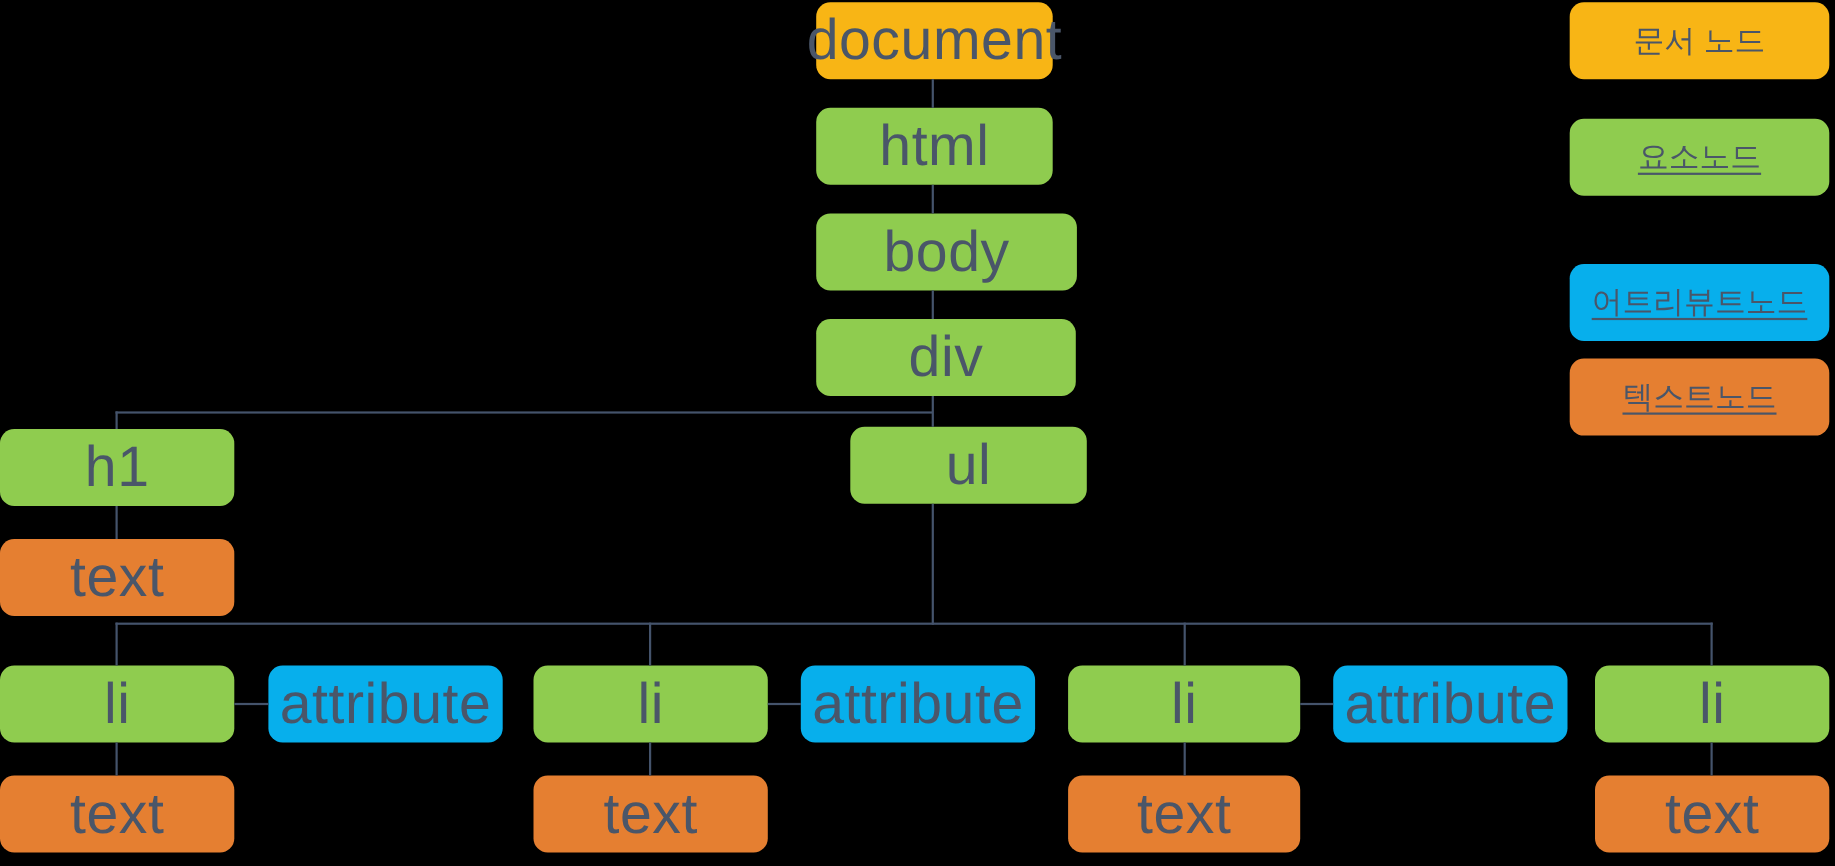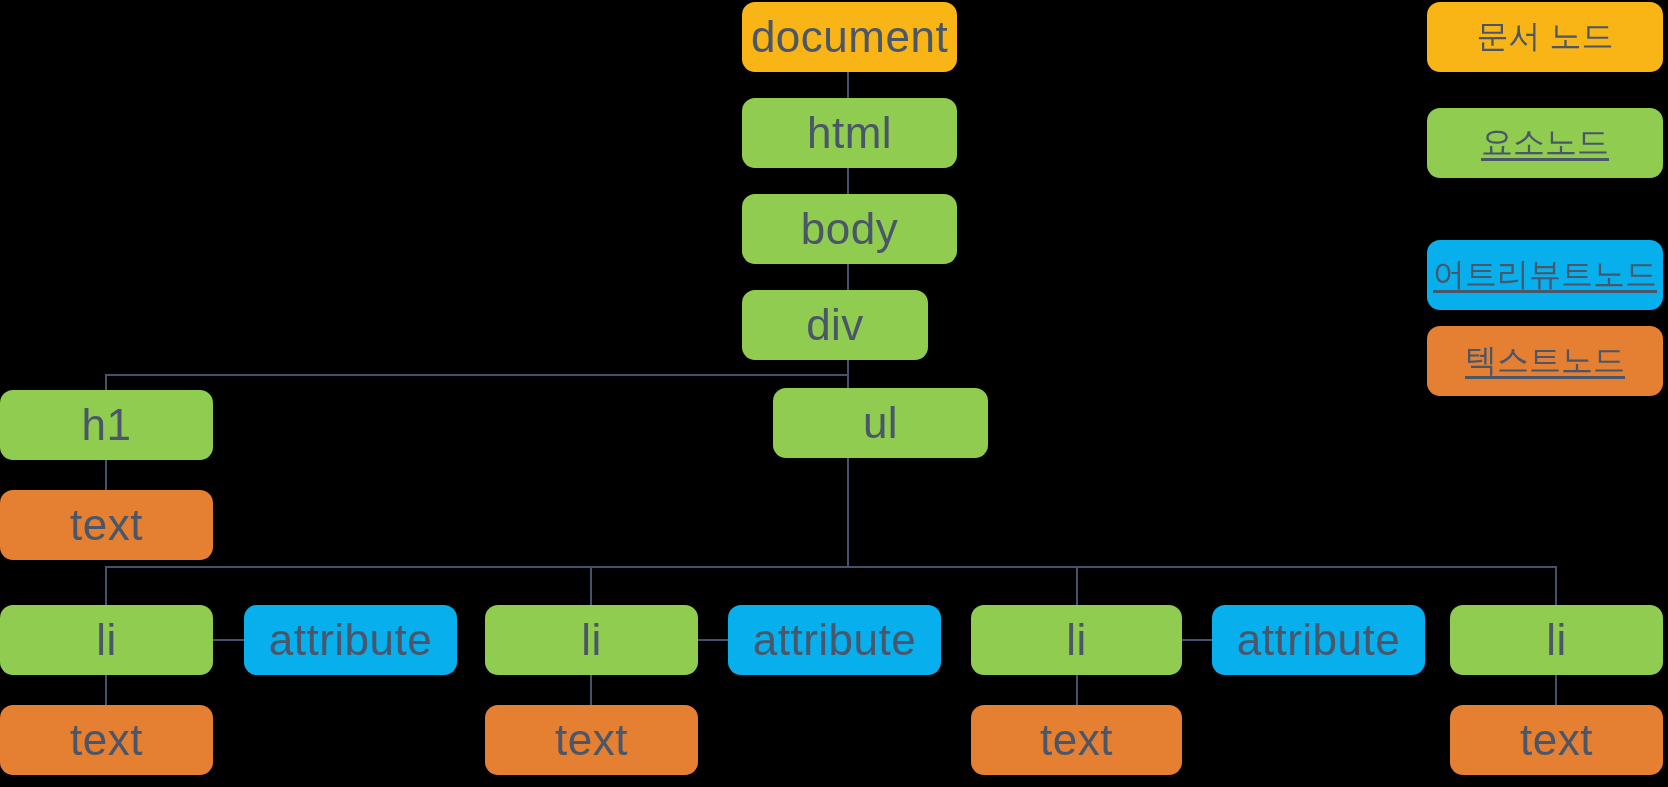--- a/index.html
+++ b/index.html
@@ -18,7 +18,7 @@
     display: flex;
     align-items: center;
     justify-content: center;
-    font-size: 44px;
+    font-size: 52px;
     color: #4A5669;
     box-sizing: border-box;
     letter-spacing: 0.5px;

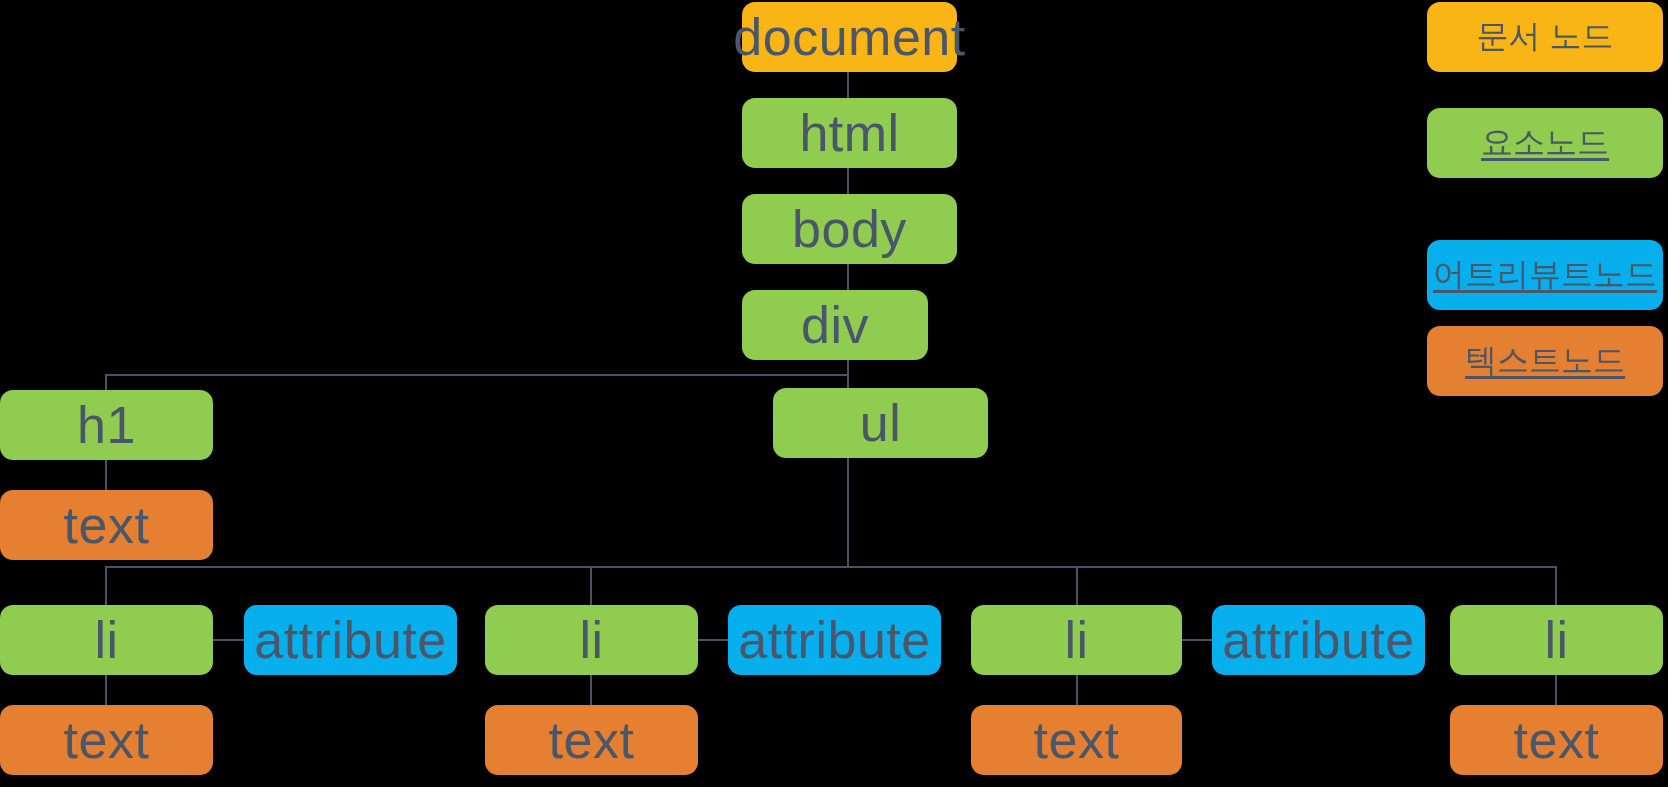--- a/index.html
+++ b/index.html
@@ -31,7 +31,7 @@
     display: flex;
     align-items: center;
     justify-content: center;
-    font-size: 32px;
+    font-size: 28px;
     color: #4A5669;
     box-sizing: border-box;
   }

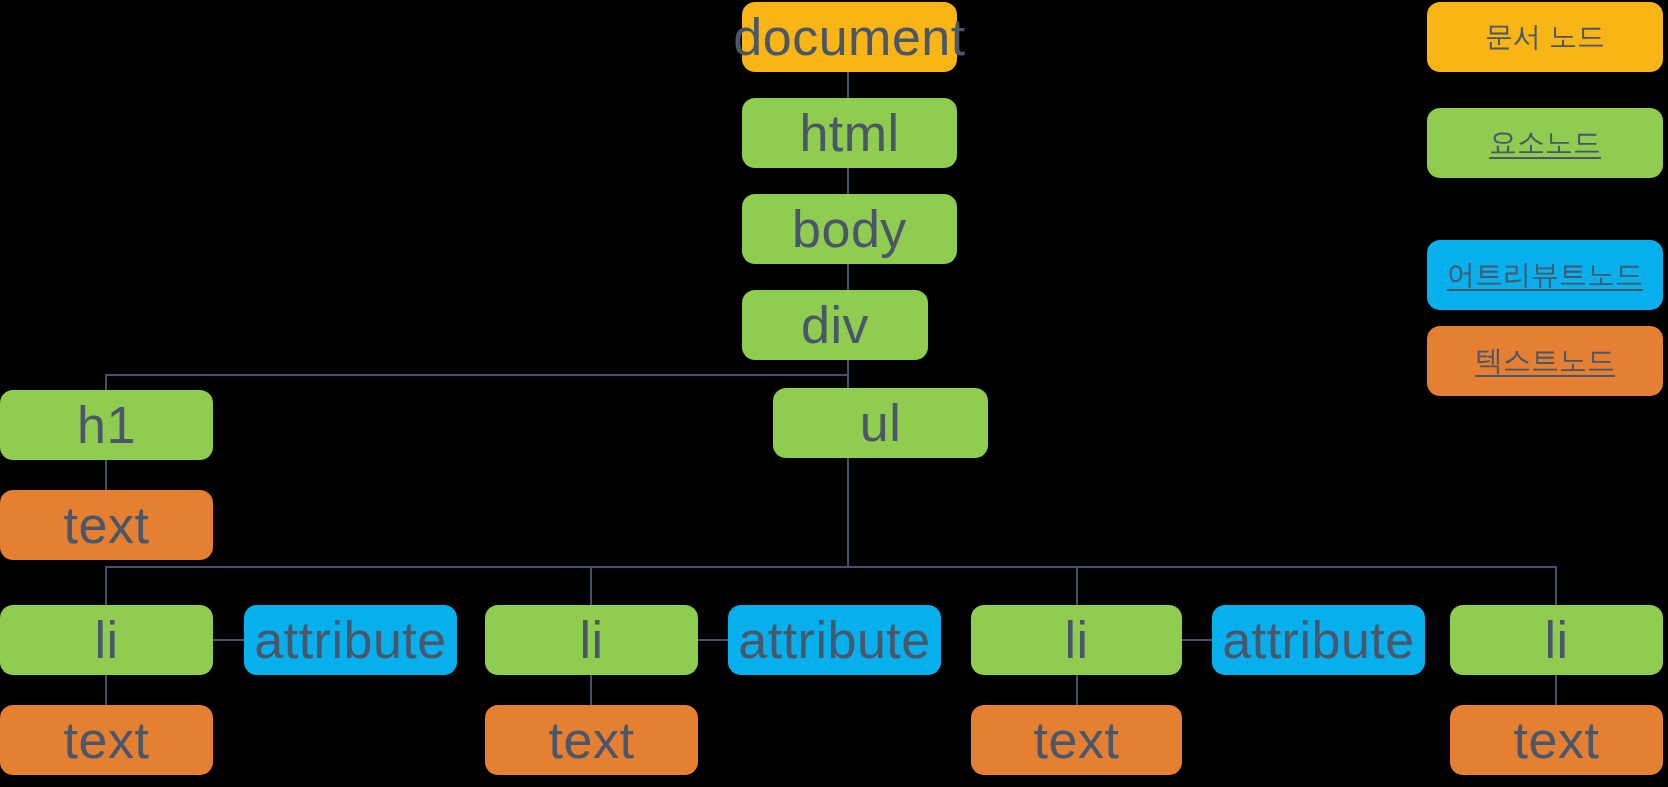--- a/index.html
+++ b/index.html
@@ -54,7 +54,7 @@
 
   <div class="node doc" style="left:742px; top:2px;   width:215px;">document</div>
   <div class="node elem" style="left:742px; top:98px;  width:215px;">html</div>
-  <div class="node elem" style="left:742px; top:194px; width:215px;">body</div>
+  <div class="node elem" style="left:742px; top:194px; width:237px;">body</div>
   <div class="node elem" style="left:742px; top:290px; width:186px;">div</div>
   <div class="node elem" style="left:742px; top:388px; width:215px;margin-left:31px;">ul</div>
 

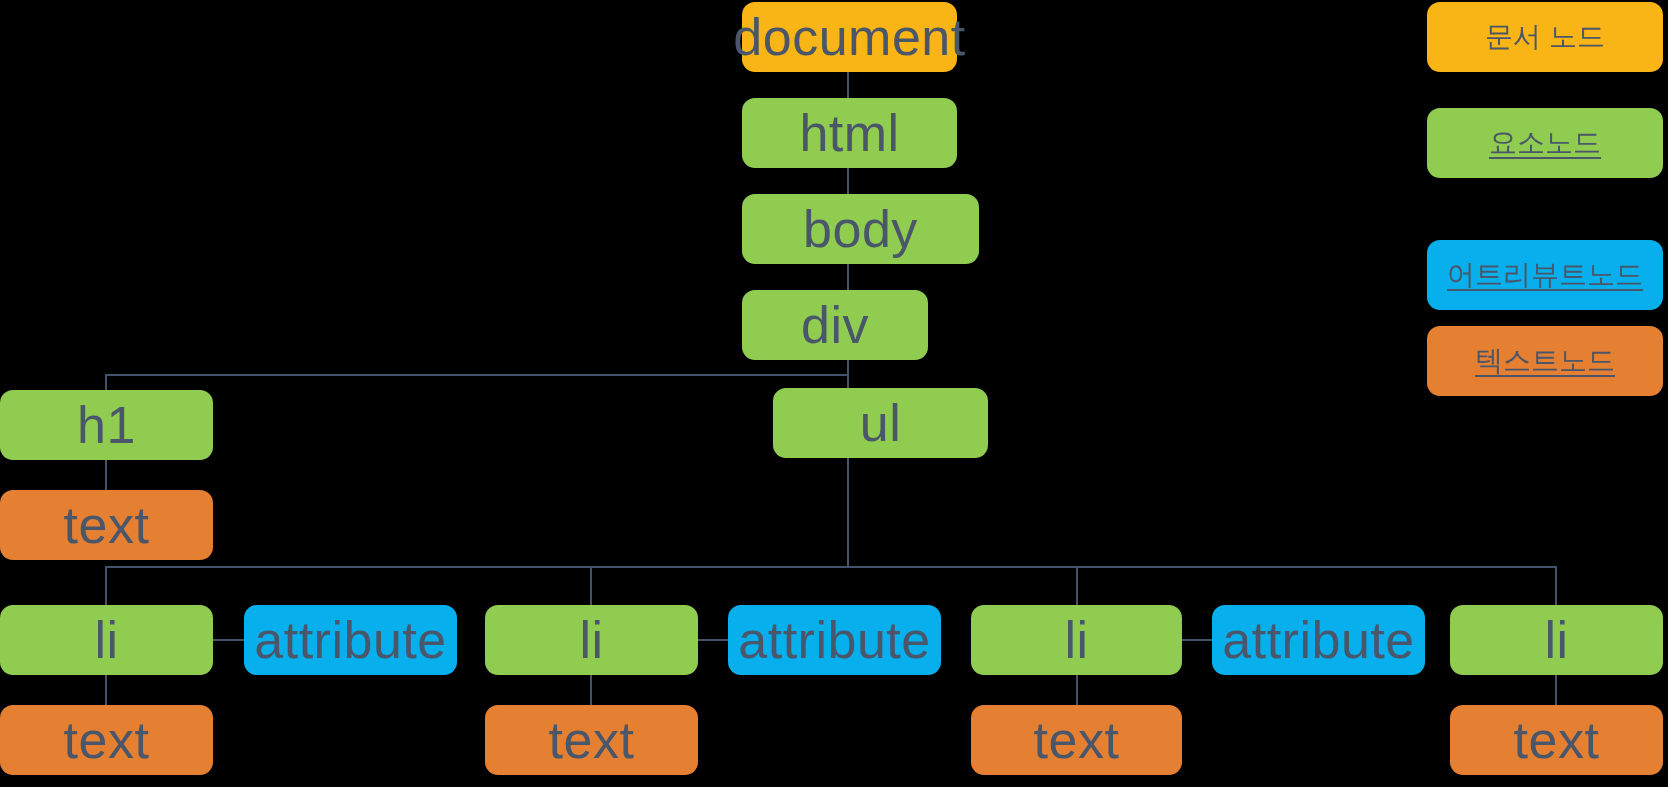--- a/index.html
+++ b/index.html
@@ -55,7 +55,7 @@
   <div class="node doc" style="left:742px; top:2px;   width:215px;">document</div>
   <div class="node elem" style="left:742px; top:98px;  width:215px;">html</div>
   <div class="node elem" style="left:742px; top:194px; width:237px;">body</div>
-  <div class="node elem" style="left:742px; top:290px; width:186px;">div</div>
+  <div class="node elem" style="left:742px; top:290px; width:236px;">div</div>
   <div class="node elem" style="left:742px; top:388px; width:215px;margin-left:31px;">ul</div>
 
   <div class="node elem" style="left:0px; top:390px; width:213px;">h1</div>

